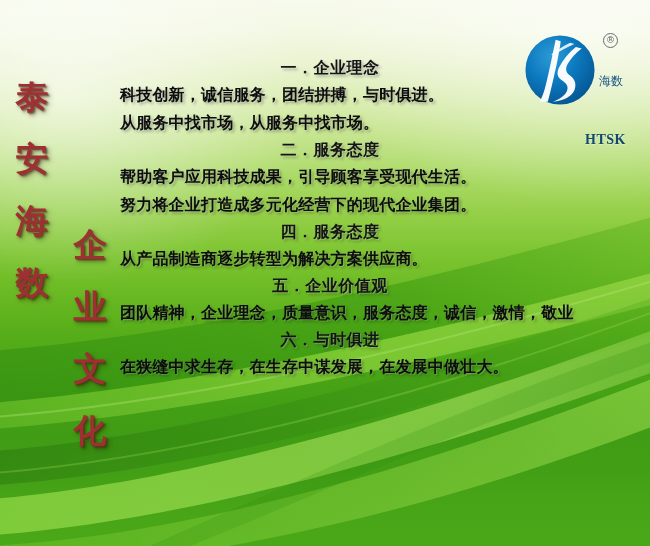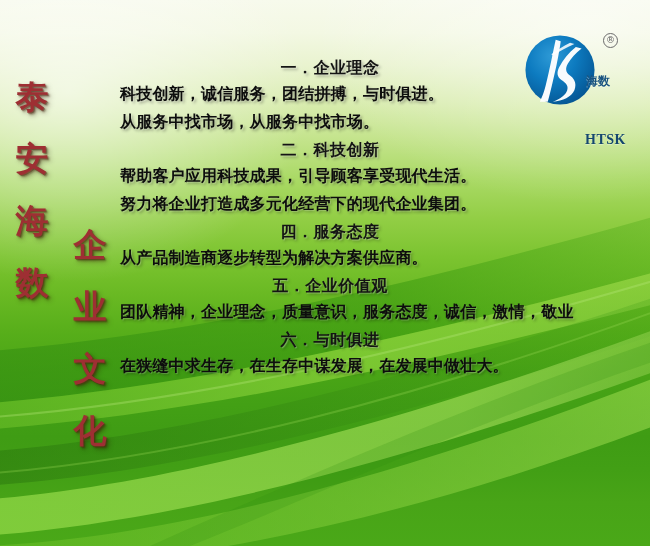--- a/index.html
+++ b/index.html
@@ -84,10 +84,10 @@
   }
   .logo-cn {
     position: absolute;
-    left: 62px; top: 42px;
+    left: 75px; top: 42px;
     color: #18537f;
     font-size: 12px;
-    font-weight: bold;
+    font-weight: normal;
     letter-spacing: 0px;
     text-shadow: 0 1px 0 rgba(255,255,255,0.35);
   }

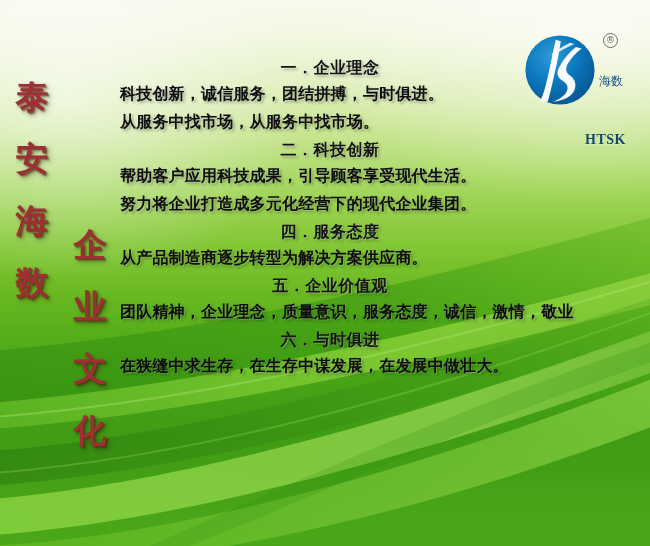--- a/index.html
+++ b/index.html
@@ -150,7 +150,7 @@
     letter-spacing: 0.2px;
     text-shadow: 1px 1px 1px rgba(255,255,255,0.22), 2px 2px 3px rgba(0,0,0,0.32);
     white-space: nowrap;
-    font-family: Liberation Mono, monospace;
+    font-family: Liberation Serif, serif;
   }
   .sec { margin: 0; padding: 0; }
 </style>

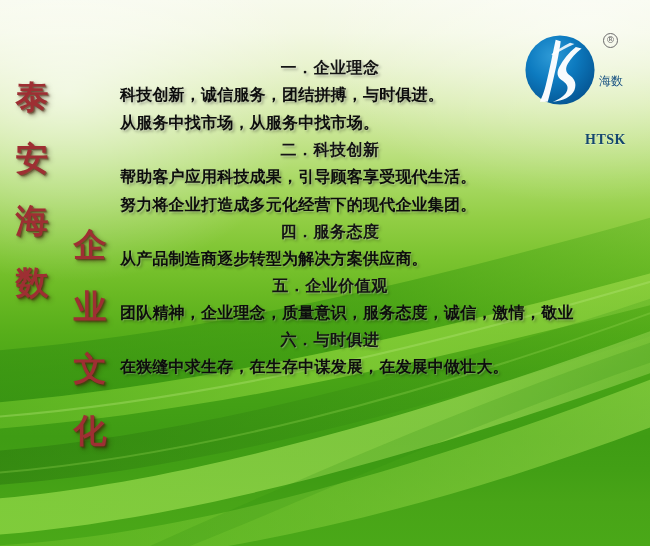--- a/index.html
+++ b/index.html
@@ -250,7 +250,7 @@
     </div>
 
     <div class="sec">
-      <div class="heading">二．科技创新</div>
+      <div class="heading">二．服务态度</div>
       <div class="body-line">帮助客户应用科技成果，引导顾客享受现代生活。</div>
     </div>
 

